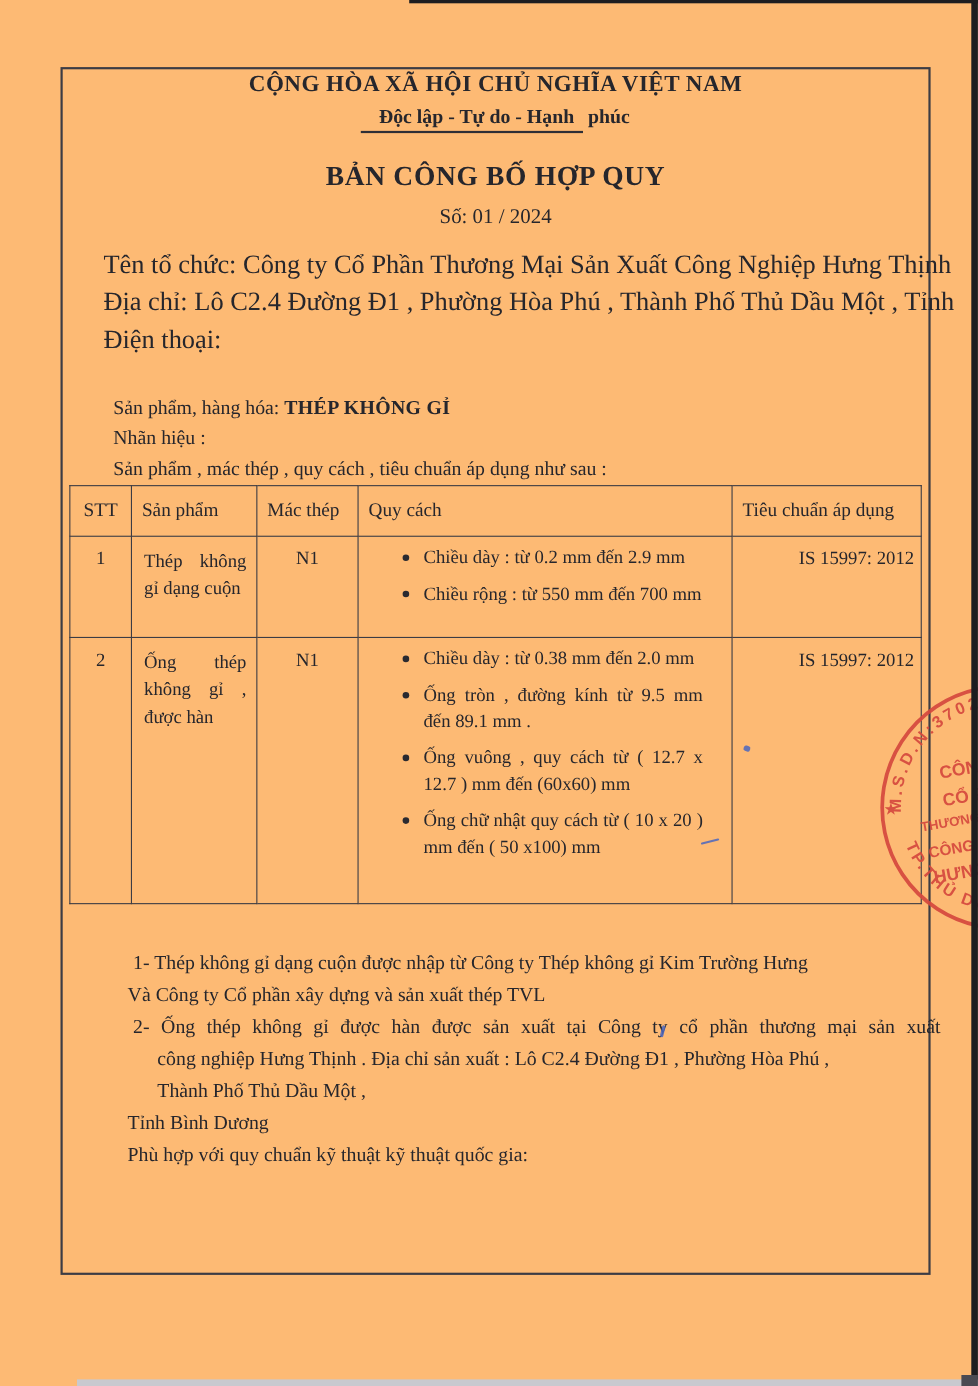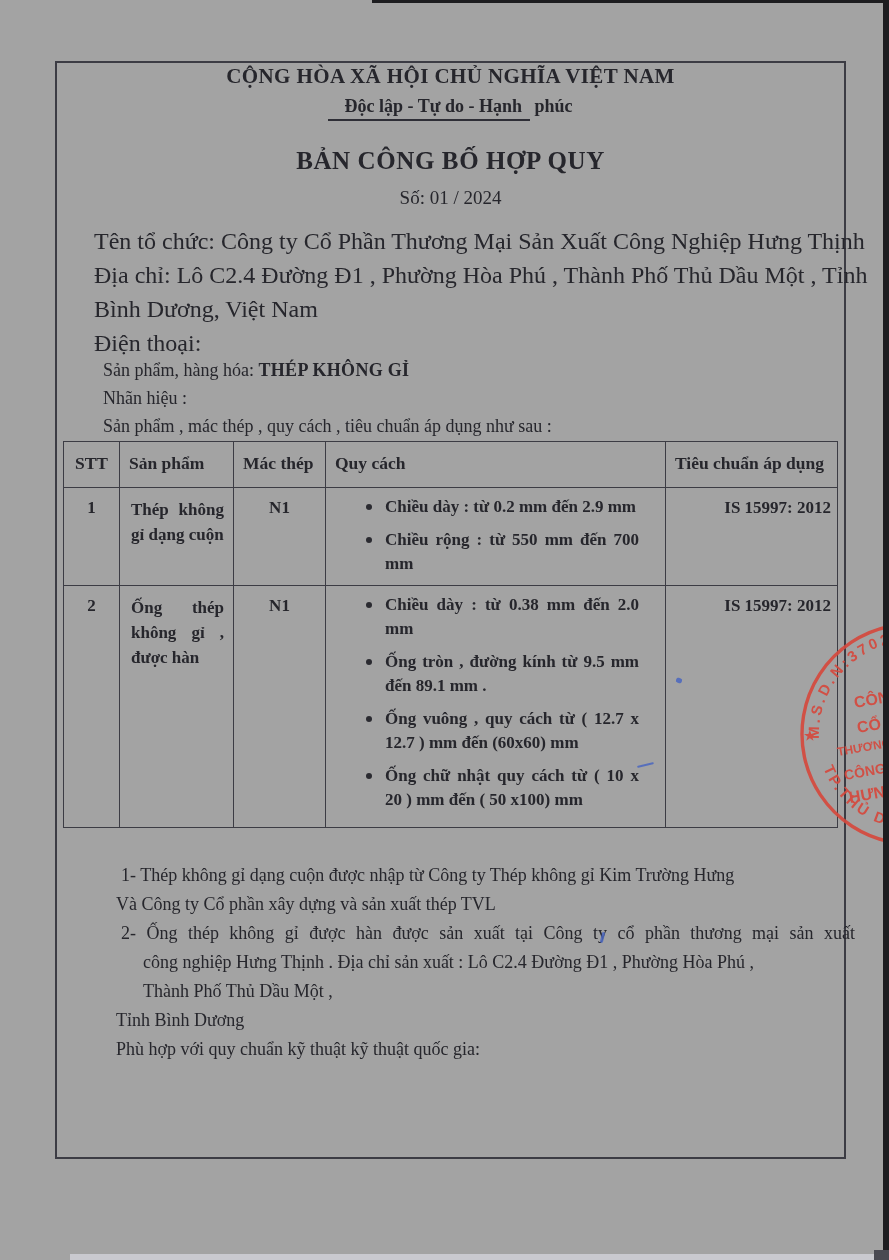--- a/index.html
+++ b/index.html
@@ -5,7 +5,7 @@
   html,body { margin:0; padding:0; background:#e8e8e8; }
   .page {
     position:relative; width:889px; height:1260px; margin:0 auto;
-    background:#a3a3a3; overflow:hidden;
+    background:#fdba74; overflow:hidden;
     font-family:"Liberation Serif", serif; color:#26262c;
   }
   

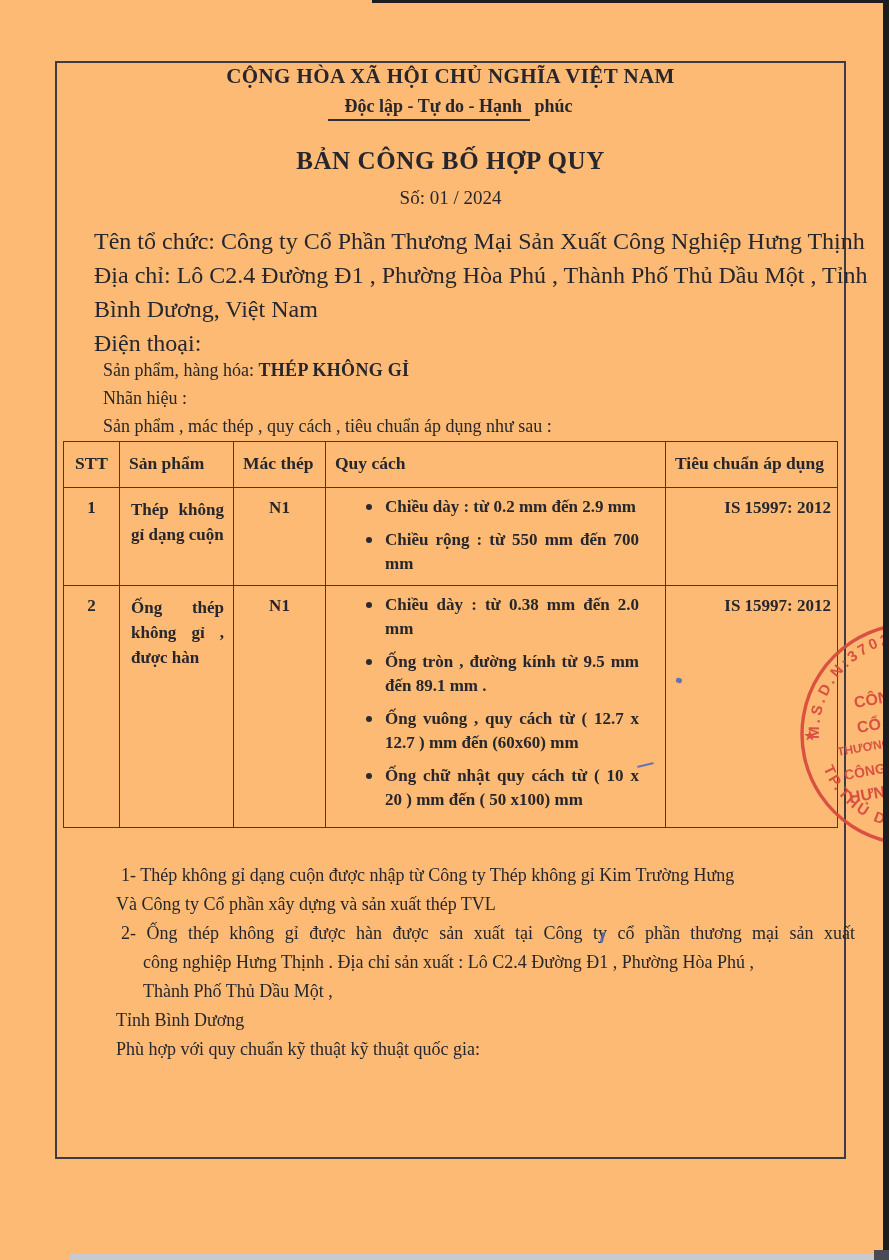--- a/index.html
+++ b/index.html
@@ -84,7 +84,6 @@
 
   <div>Tên tổ chức: Công ty Cổ Phần Thương Mại Sản Xuất Công Nghiệp Hưng Thịnh</div>
       <div>Địa chỉ: Lô C2.4 Đường Đ1 , Phường Hòa Phú , Thành Phố Thủ Dầu Một , Tỉnh</div>
-      <div>Bình Dương, Việt Nam</div>
       <div>Điện thoại:</div>
     </div>
 

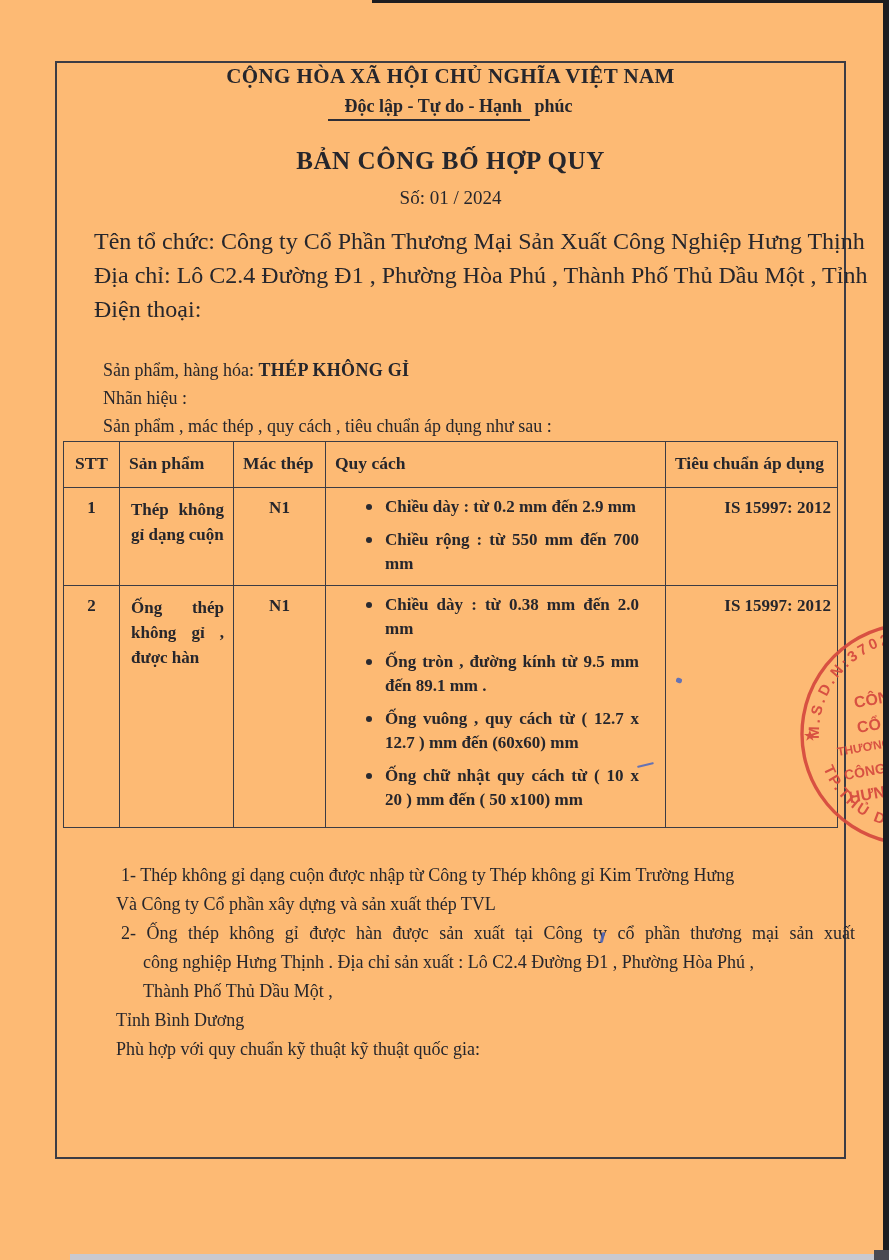--- a/index.html
+++ b/index.html
@@ -31,7 +31,7 @@
     position:absolute; left:63px; top:441px; width:774px;
     border-collapse:collapse; table-layout:fixed; font-size:17px; z-index:2;
   }
-  .ctable th, .ctable td { border:1.6px solid #3c3c44; vertical-align:top; font-weight:bold; }
+  .ctable th, .ctable td { border:1.6px solid #3c3c44; vertical-align:top; font-weight:normal; }
   .ctable th { font-size:17.5px; text-align:left; padding:11px 8px 8px 9px; height:46px; box-sizing:border-box; }
   .ctable th.c, .ctable td.c { text-align:center; padding-left:2px; padding-right:2px; }
   tr.r1 { height:92px; } tr.r2 { height:242px; }

